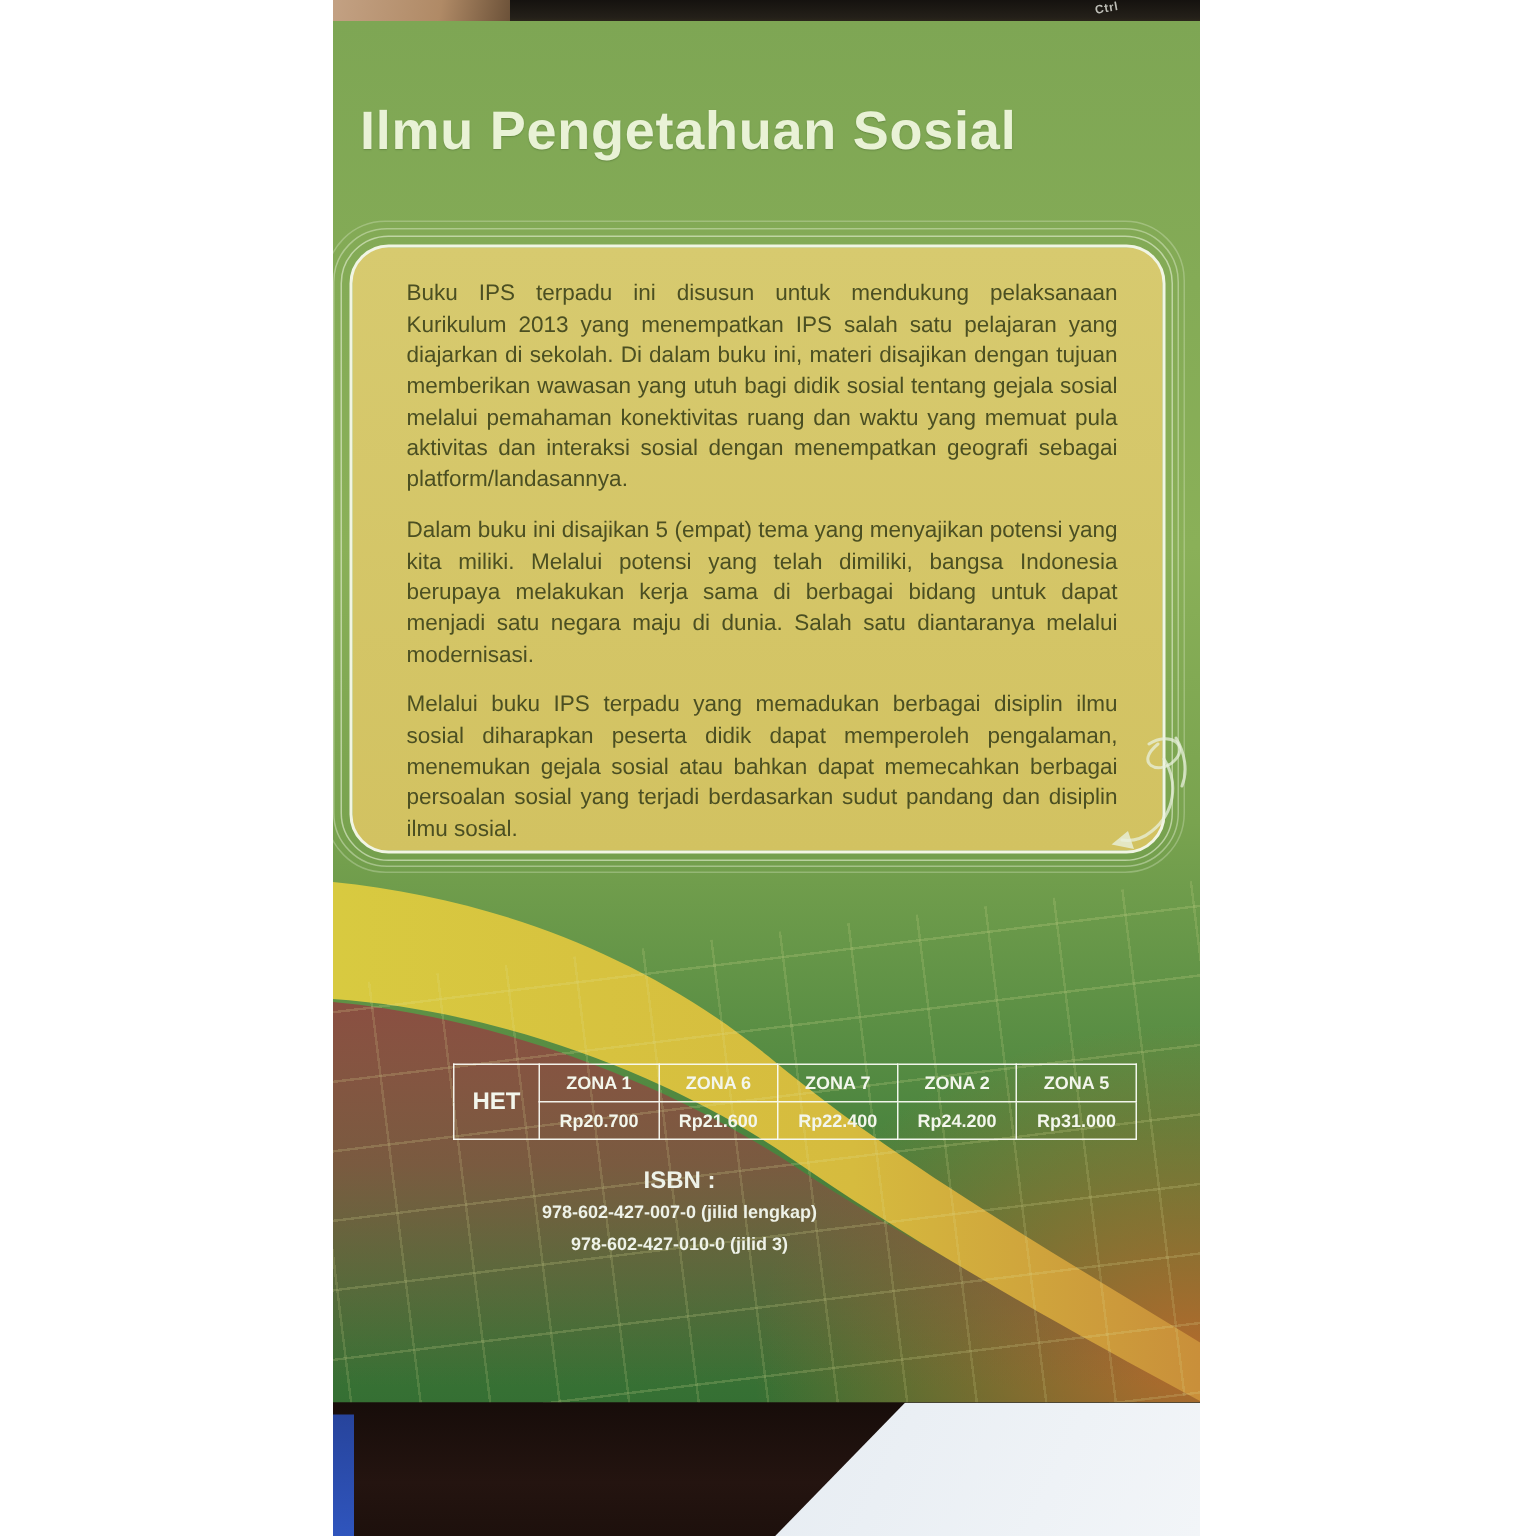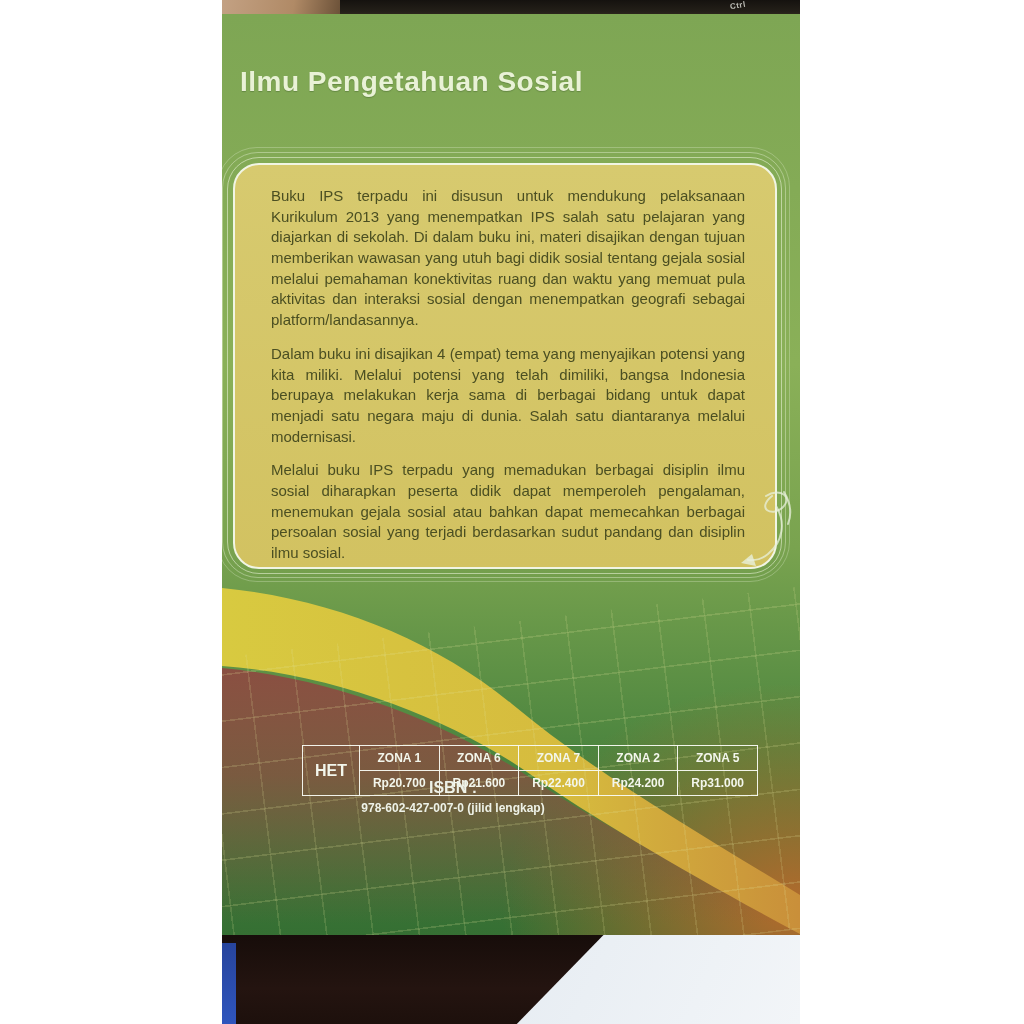--- a/index.html
+++ b/index.html
@@ -29,7 +29,7 @@
       repeating-linear-gradient(90deg, rgba(224,226,152,.22) 0 1.6px, transparent 1.6px 46px);}
 
   .book-title{position:absolute;left:18px;top:52px;width:540px;
-    color:#e9f2d6;font-size:28px;font-weight:bold;letter-spacing:.5px;
+    color:#e9f2d6;font-size:36px;font-weight:bold;letter-spacing:.5px;
     text-shadow:0 1px 1px rgba(60,90,40,.4);}
 
   

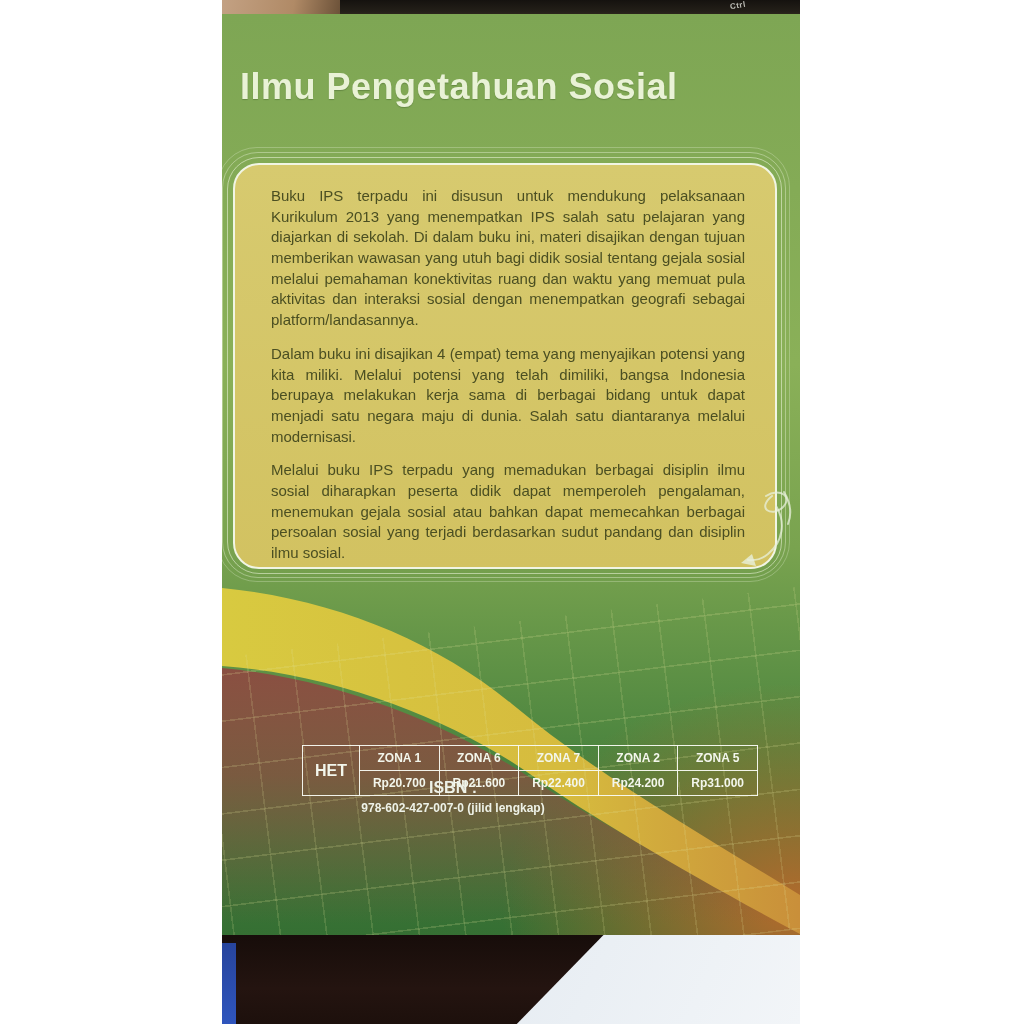--- a/index.html
+++ b/index.html
@@ -105,7 +105,7 @@
 
       <div class="panel">
         <p>Buku IPS terpadu ini disusun untuk mendukung pelaksanaan Kurikulum 2013 yang menempatkan IPS salah satu pelajaran yang diajarkan di sekolah. Di dalam buku ini, materi disajikan dengan tujuan memberikan wawasan yang utuh bagi didik sosial tentang gejala sosial melalui pemahaman konektivitas ruang dan waktu yang memuat pula aktivitas dan interaksi sosial dengan menempatkan geografi sebagai platform/landasannya.</p>
-        <p>Dalam buku ini disajikan 4 (empat) tema yang menyajikan potensi yang kita miliki. Melalui potensi yang telah dimiliki, bangsa Indonesia berupaya melakukan kerja sama di berbagai bidang untuk dapat menjadi satu negara maju di dunia. Salah satu diantaranya melalui modernisasi.</p>
+        <p>Dalam buku ini disajikan 5 (empat) tema yang menyajikan potensi yang kita miliki. Melalui potensi yang telah dimiliki, bangsa Indonesia berupaya melakukan kerja sama di berbagai bidang untuk dapat menjadi satu negara maju di dunia. Salah satu diantaranya melalui modernisasi.</p>
         <p>Melalui buku IPS terpadu yang memadukan berbagai disiplin ilmu sosial diharapkan peserta didik dapat memperoleh pengalaman, menemukan gejala sosial atau bahkan dapat memecahkan berbagai persoalan sosial yang terjadi berdasarkan sudut pandang dan disiplin ilmu sosial.</p>
       </div>
 

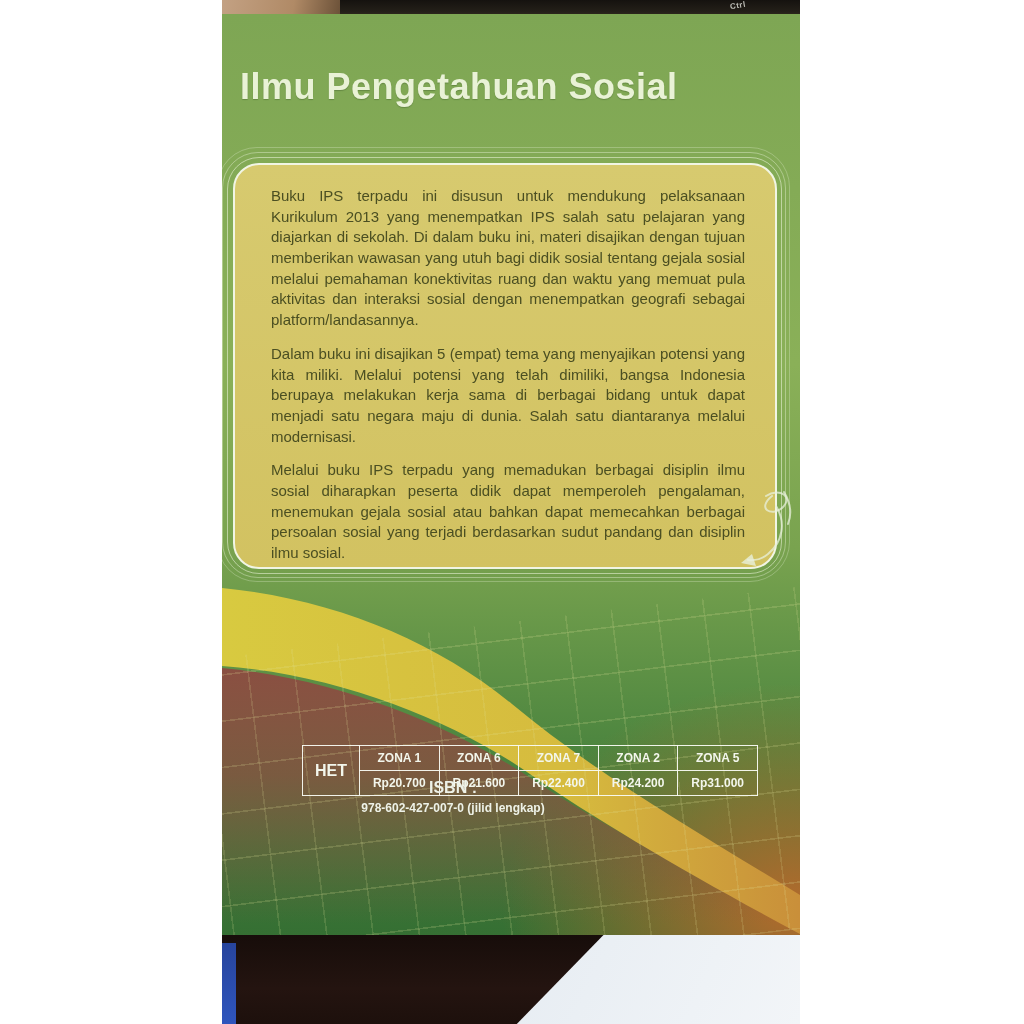--- a/index.html
+++ b/index.html
@@ -46,7 +46,7 @@
 
   .swirl{position:absolute;right:0px;top:468px;}
 
-  table.het{position:absolute;left:80px;top:731px;width:456px;border-collapse:collapse;table-layout:fixed;}
+  table.het{position:absolute;left:80px;top:695px;width:456px;border-collapse:collapse;table-layout:fixed;}
   table.het td{border:1.6px solid rgba(249,251,243,.95);height:24px;text-align:center;
     color:#f3f6ec;font-size:12px;font-weight:bold;padding:0 2px;white-space:nowrap;}
   table.het td.het-label{width:52px;font-size:16px;}

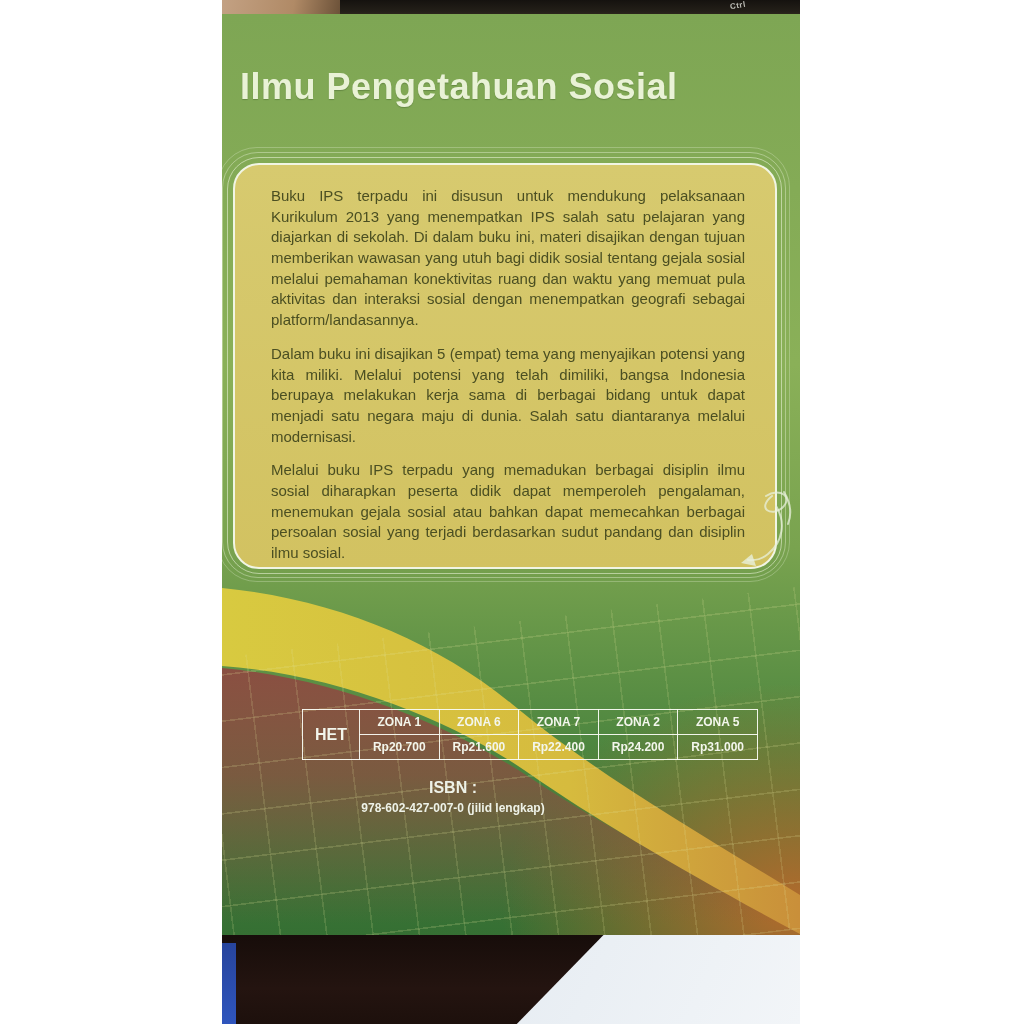--- a/index.html
+++ b/index.html
@@ -141,6 +141,7 @@
       <div class="isbn">
         <div class="isbn-label">ISBN :</div>
         <div class="isbn-line">978-602-427-007-0 (jilid lengkap)</div>
+        <div class="isbn-line">978-602-427-010-0 (jilid 3)</div>
       </div>
     </div>
 

